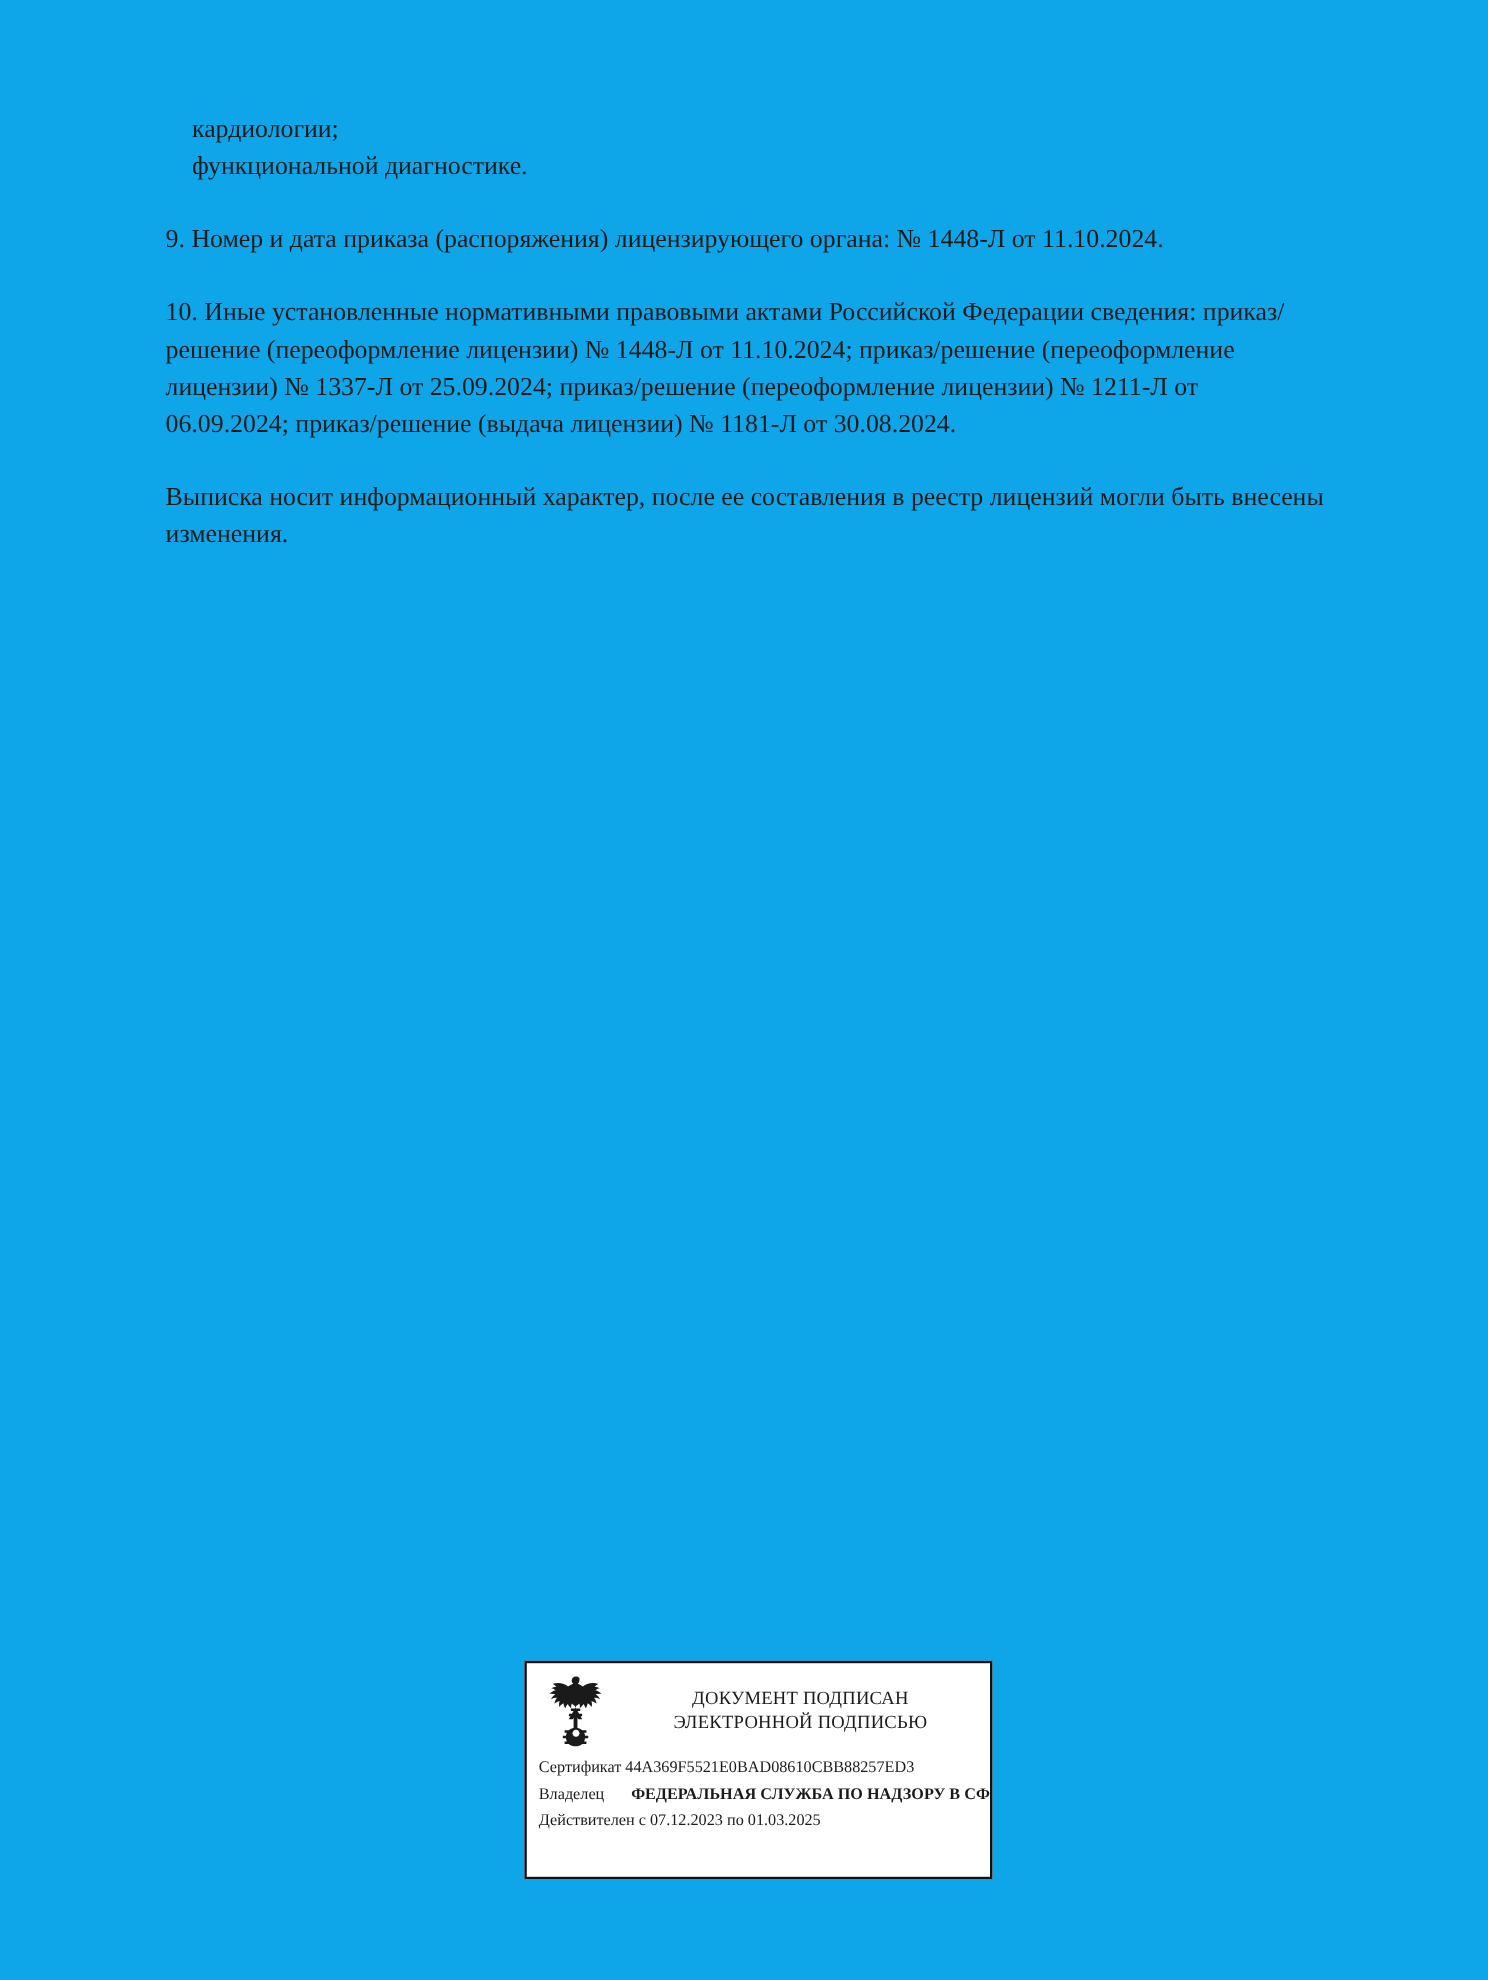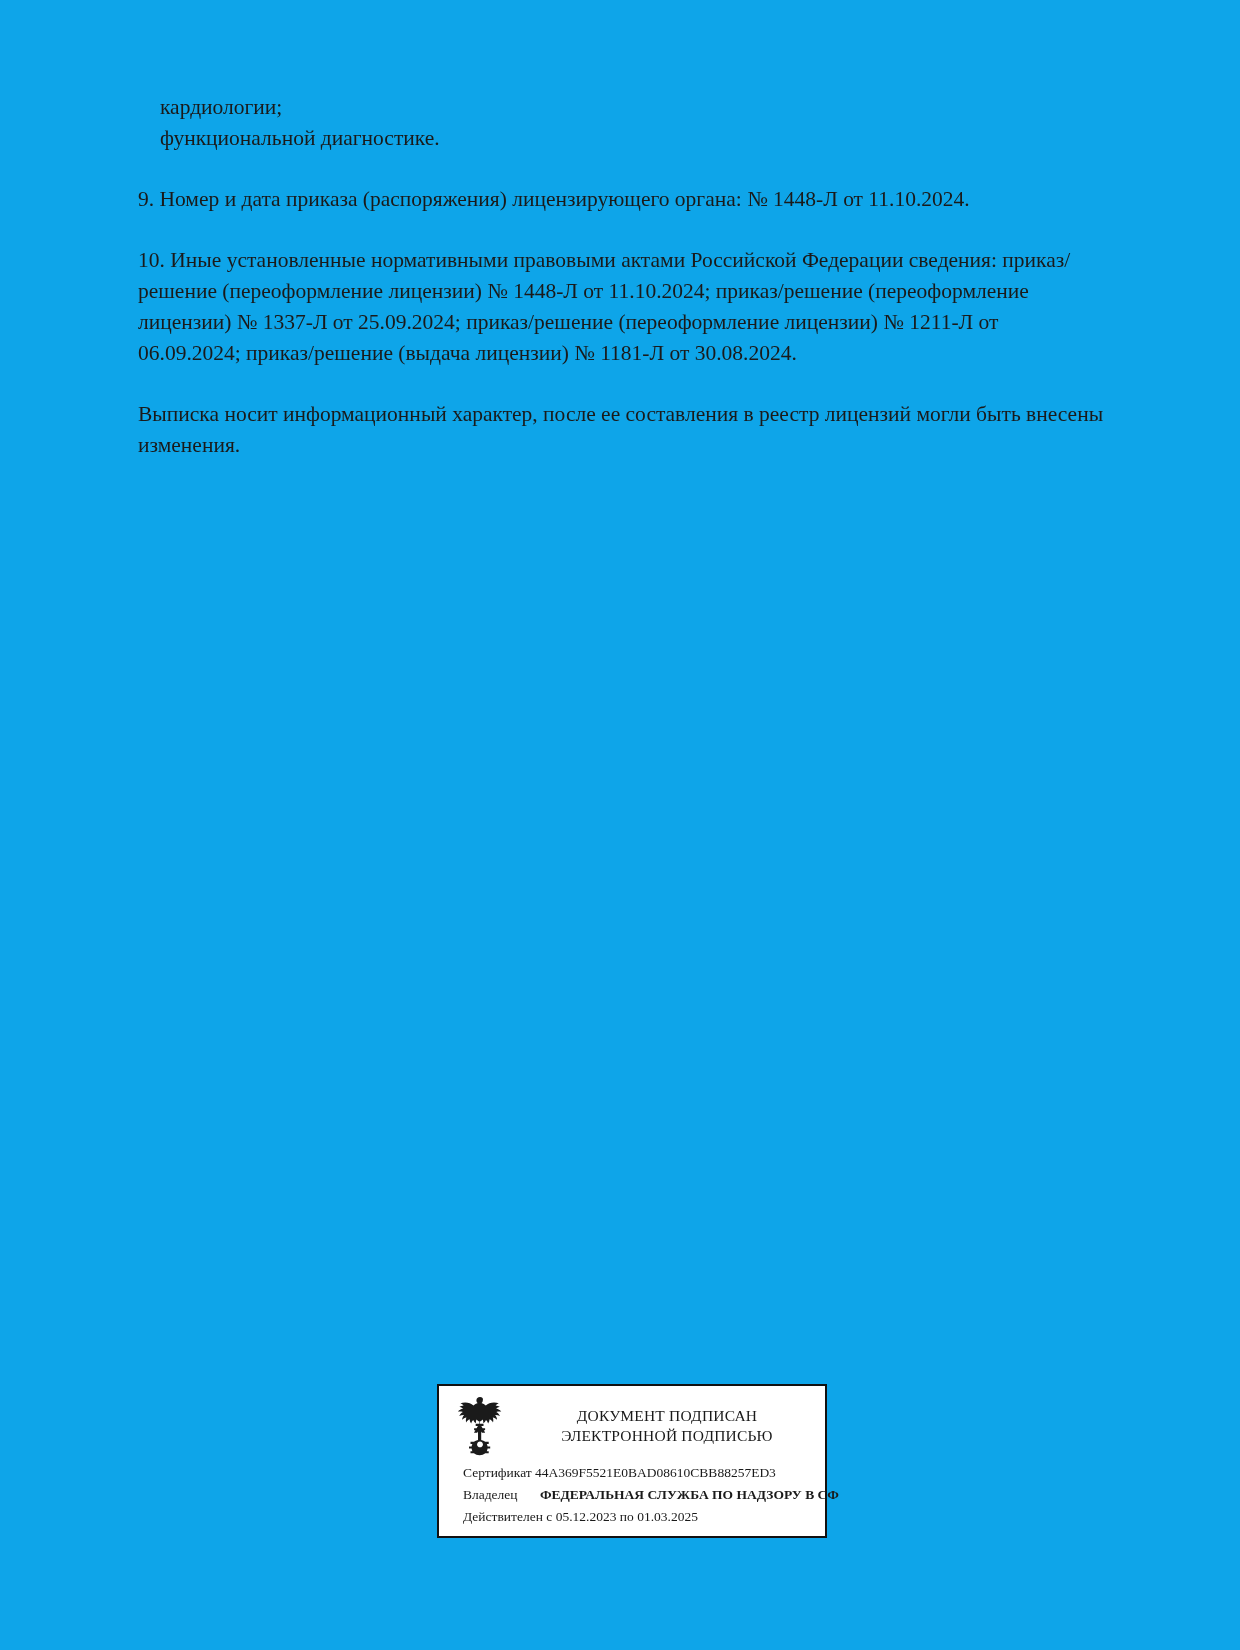--- a/index.html
+++ b/index.html
@@ -45,7 +45,7 @@
     left: 437px;
     top: 1384px;
     width: 390px;
-    height: 154px;
+    height: 182px;
     border: 2px solid #111;
     box-sizing: border-box;
     background: #fff;

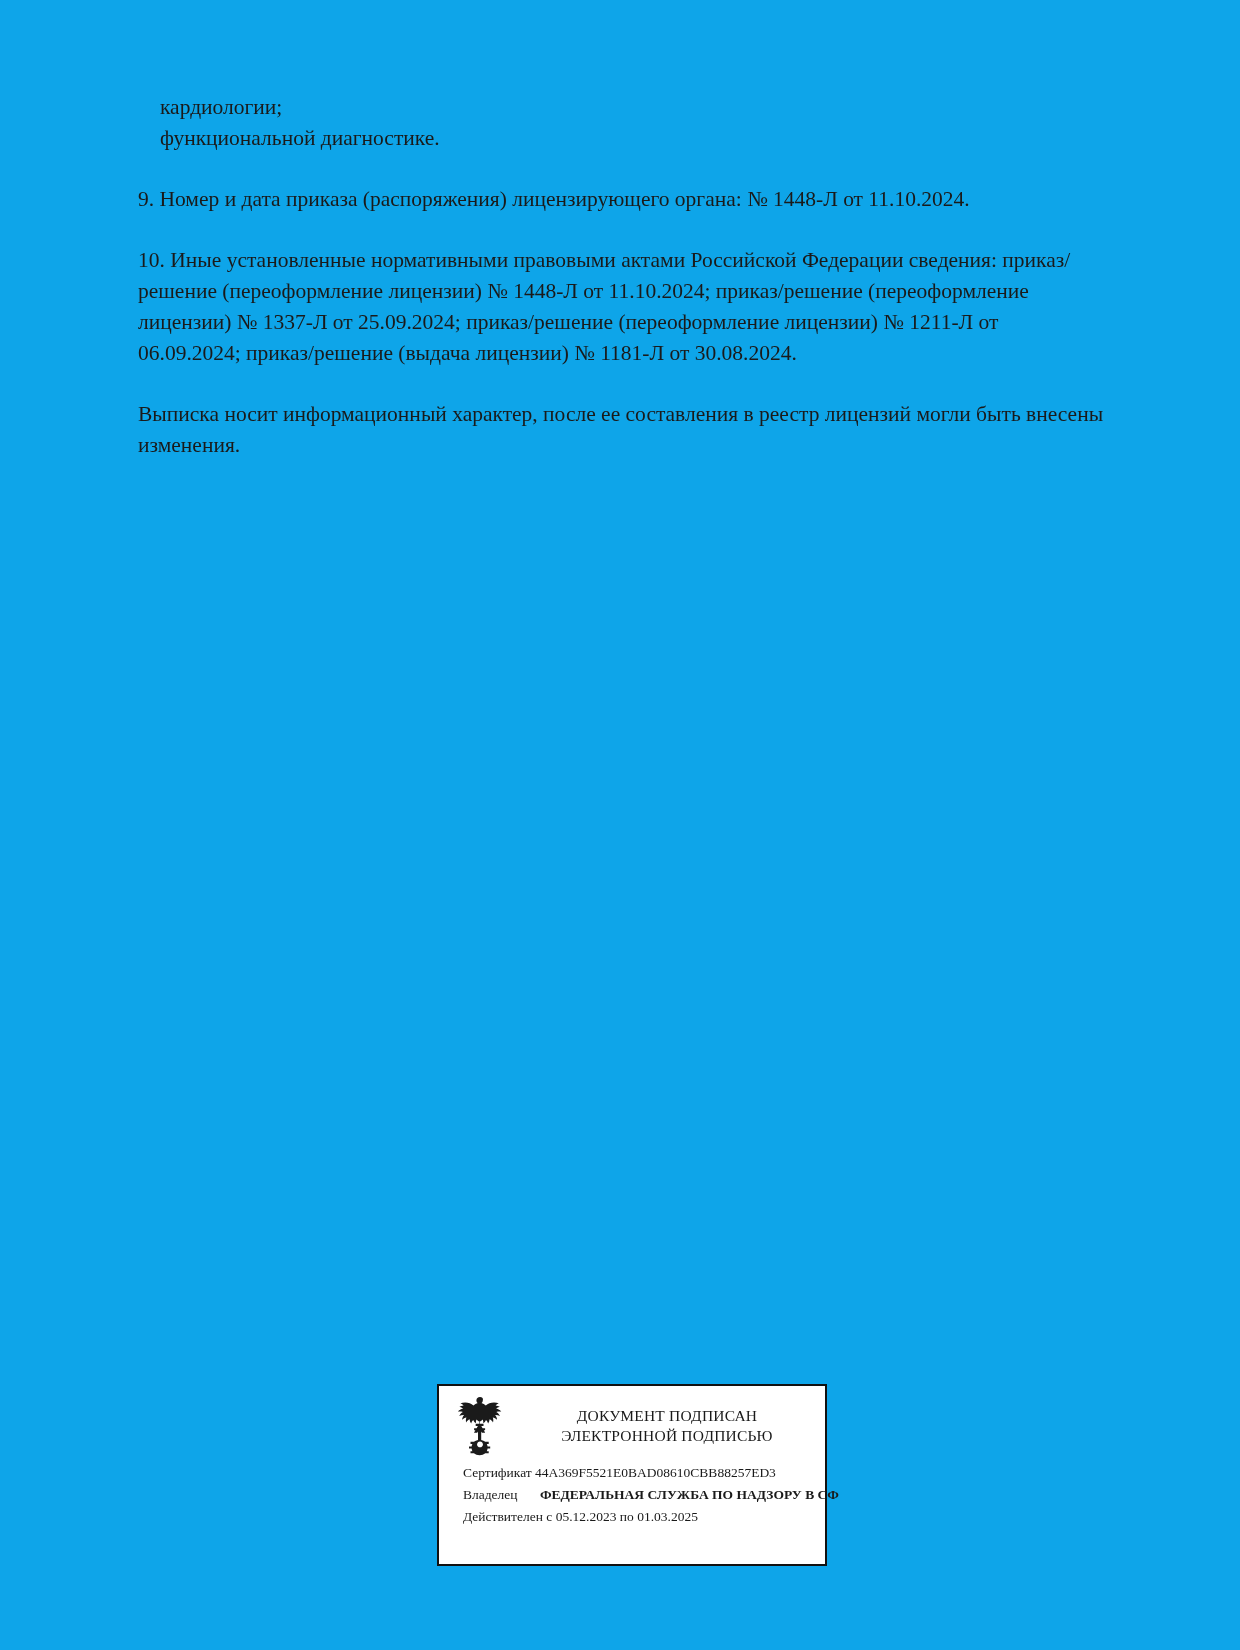--- a/index.html
+++ b/index.html
@@ -72,7 +72,7 @@
     letter-spacing: 0.2px;
   }
   .stamp-lines {
-    padding: 2px 0 0 24px;
+    padding: 2px 0 0 10px;
     font-size: 13.5px;
     line-height: 22px;
     white-space: nowrap;

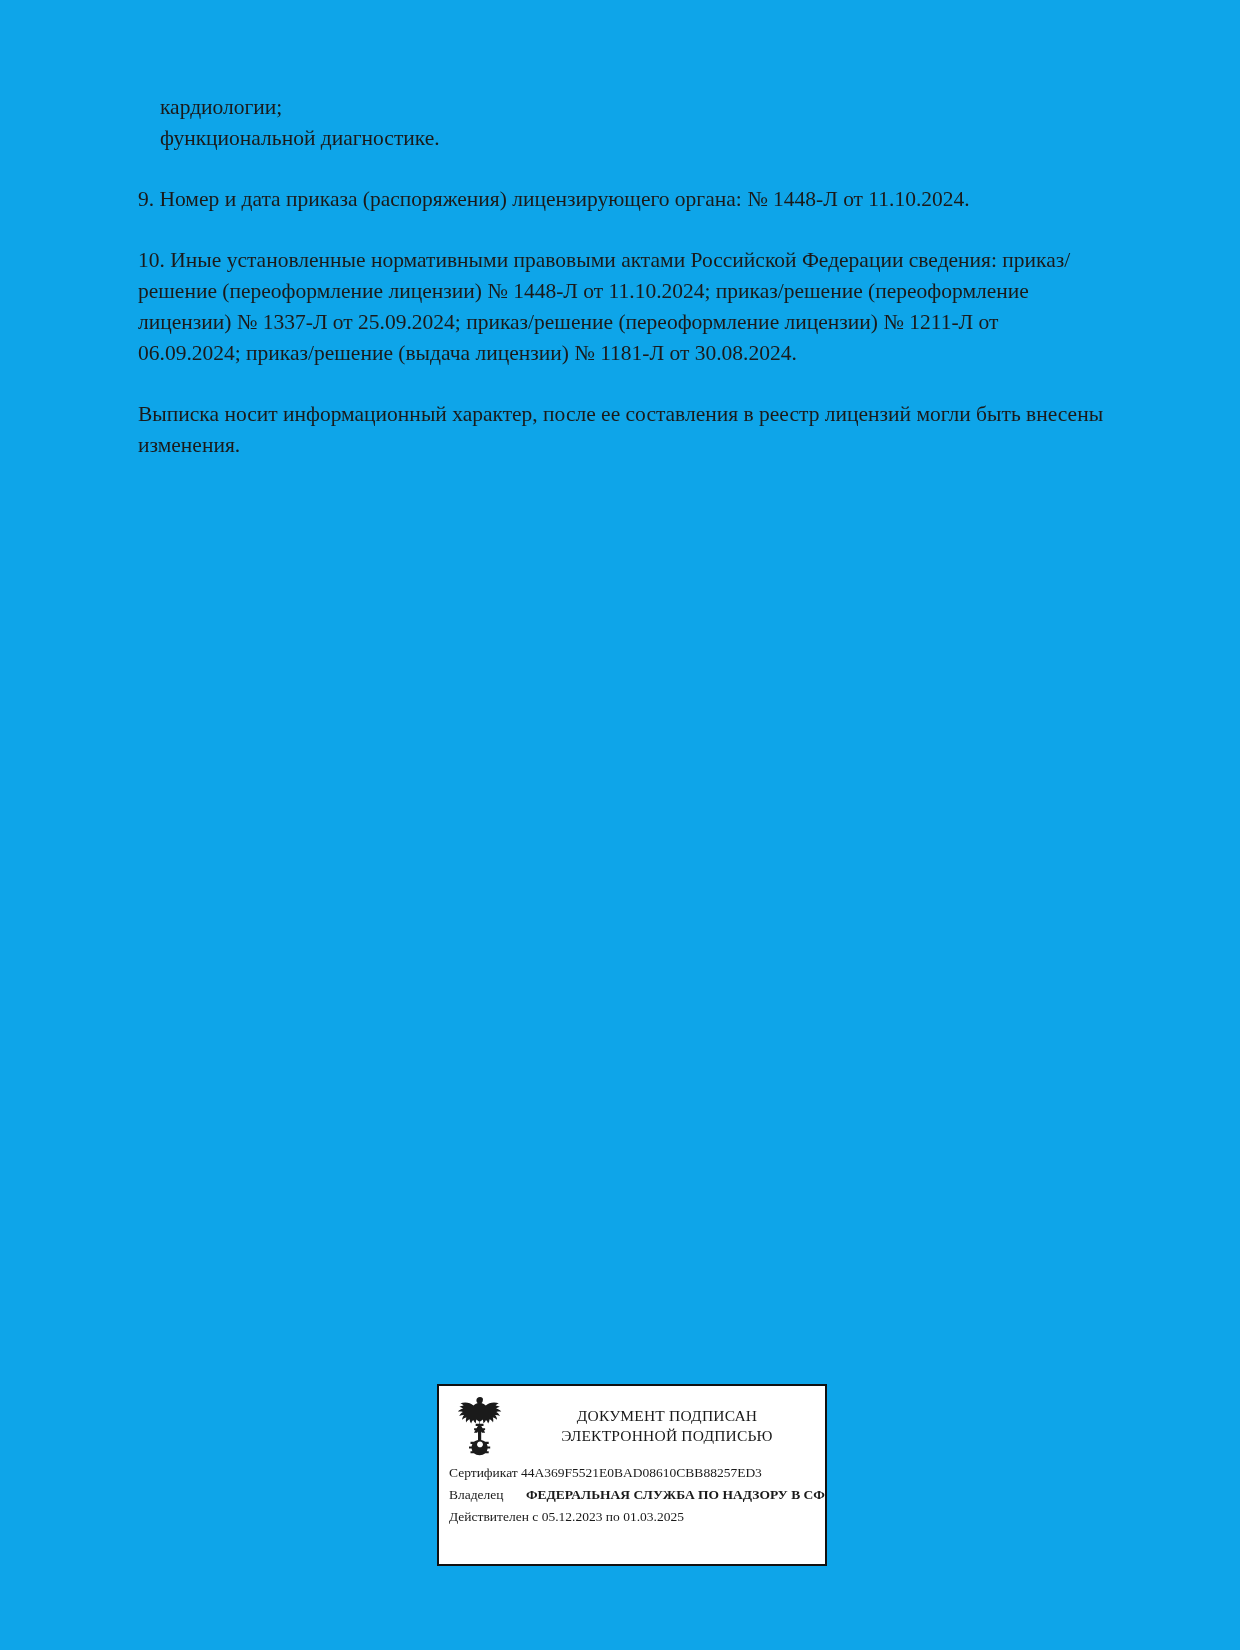--- a/index.html
+++ b/index.html
@@ -132,7 +132,7 @@
       </div>
       <div>
         <span>Действителен с</span>
-        <span>05.12.2023</span>
+        <span>07.12.2023</span>
         <span>по</span>
         <span>01.03.2025</span>
       </div>

